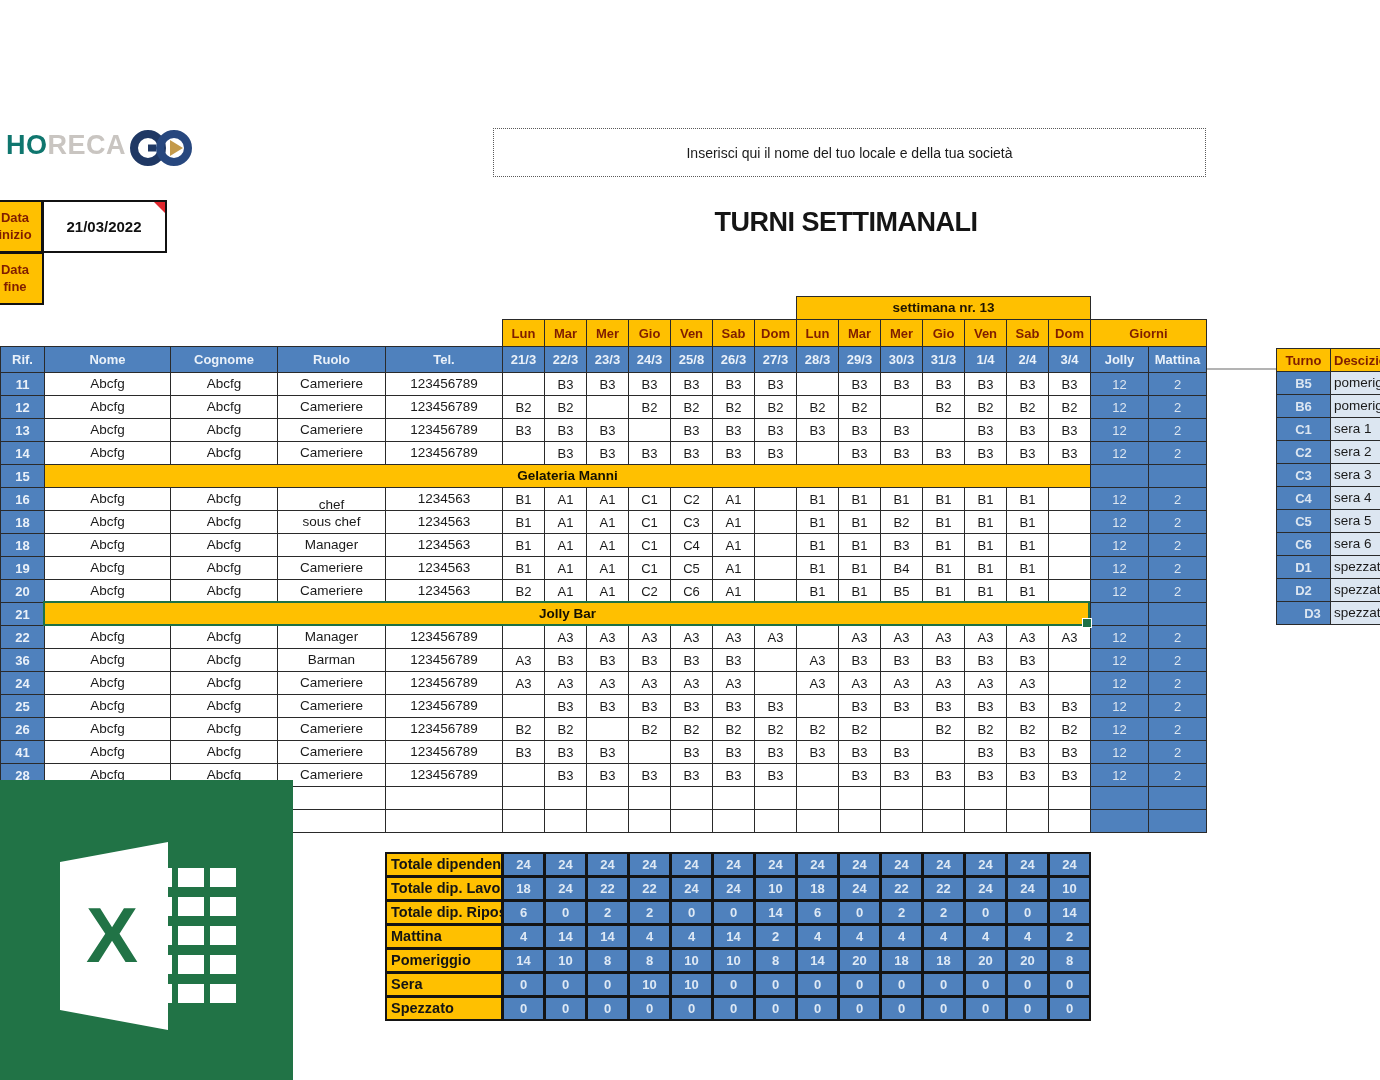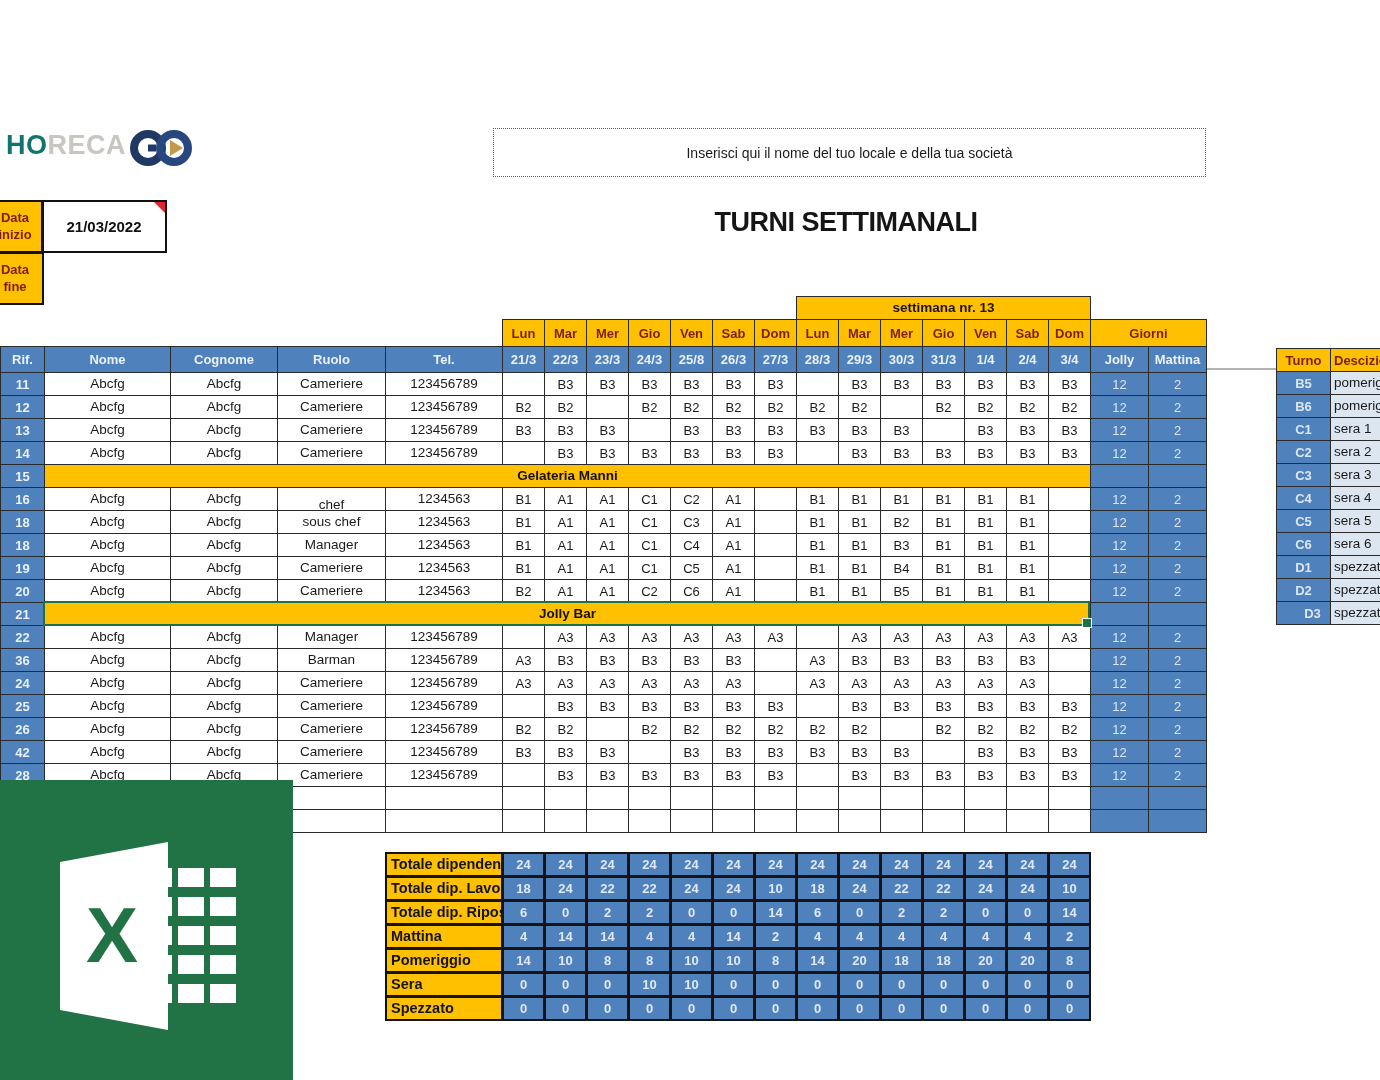--- a/index.html
+++ b/index.html
@@ -417,7 +417,7 @@
     <div class="cell " style="left: 1048px; top: 717px; width: 43px; height: 24px;">B2</div>
     <div class="cell bluecell" style="left: 1090px; top: 717px; width: 59px; height: 24px;">12</div>
     <div class="cell bluecell" style="left: 1148px; top: 717px; width: 59px; height: 24px;">2</div>
-    <div class="cell bluehdr" style="left: 0px; top: 740px; width: 45px; height: 24px;">42</div>
+    <div class="cell bluehdr" style="left: 0px; top: 740px; width: 45px; height: 24px;">41</div>
     <div class="cell emp" style="left: 44px; top: 740px; width: 127px; height: 24px;">Abcfg</div>
     <div class="cell emp" style="left: 170px; top: 740px; width: 108px; height: 24px;">Abcfg</div>
     <div class="cell emp" style="left: 277px; top: 740px; width: 109px; height: 24px;">Cameriere</div>

